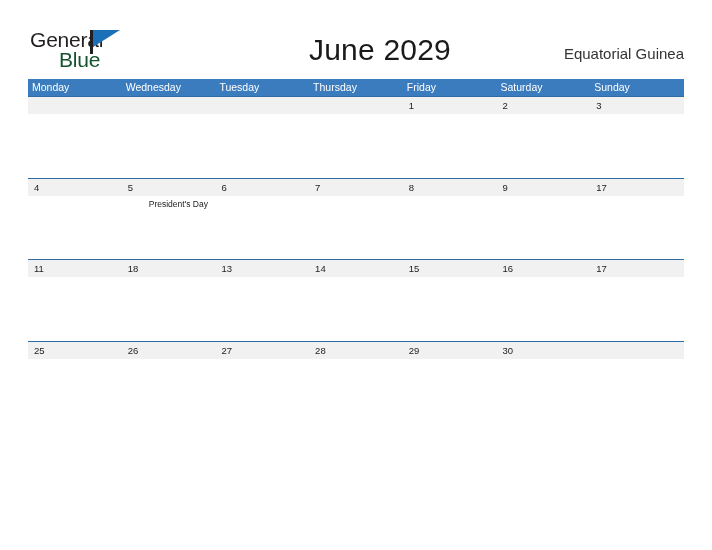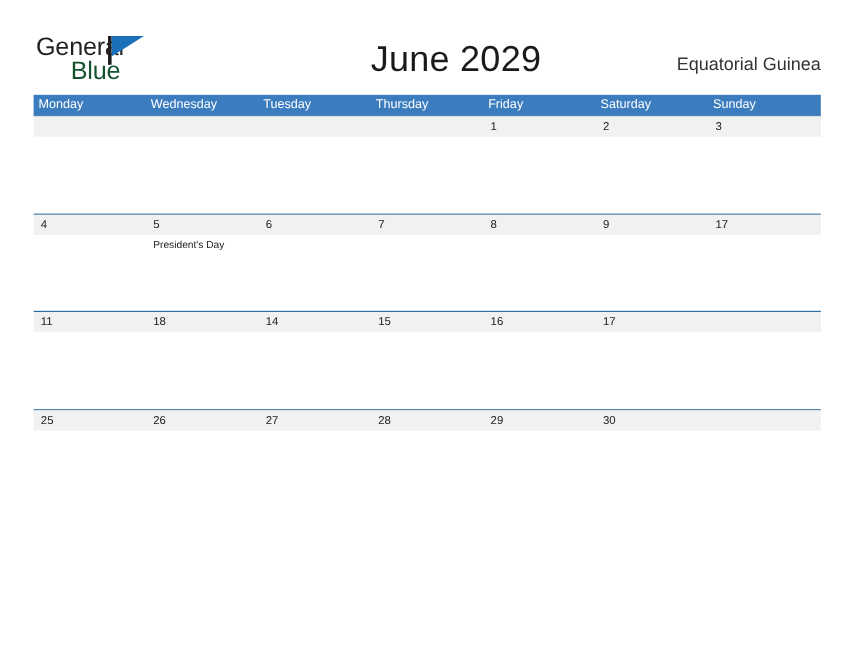--- a/index.html
+++ b/index.html
@@ -158,6 +158,7 @@
     line-height: 11px;
     color: #222222;
     overflow: hidden;
+    margin-left: 21px;
   }
   .event-item {
     display: block;

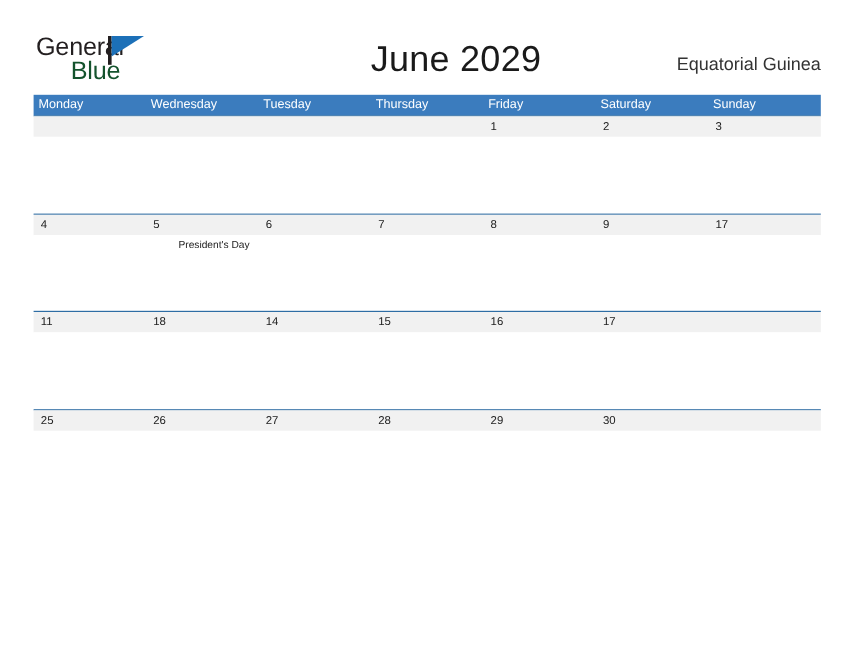--- a/index.html
+++ b/index.html
@@ -250,6 +250,7 @@
     <div class="date-band">
       <div class="date-cell">11</div>
       <div class="date-cell">18</div>
+      <div class="date-cell">13</div>
       <div class="date-cell">14</div>
       <div class="date-cell">15</div>
       <div class="date-cell">16</div>

